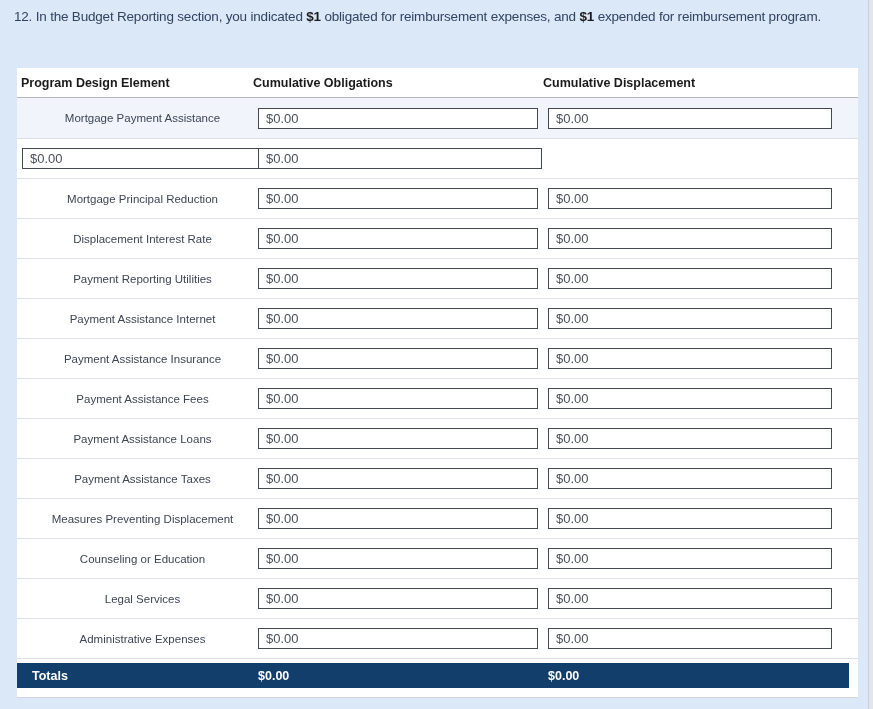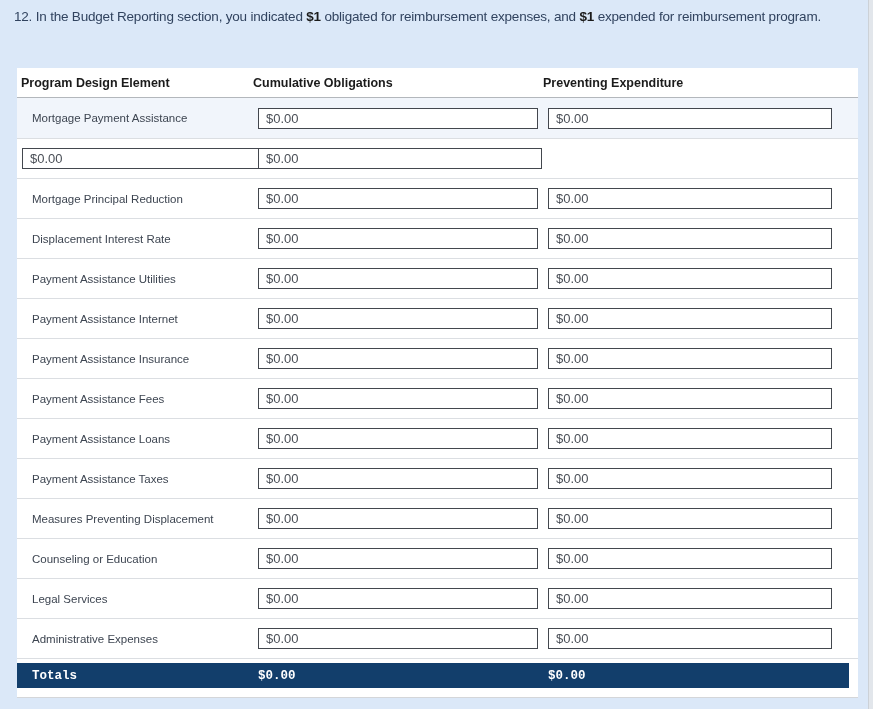--- a/index.html
+++ b/index.html
@@ -88,7 +88,7 @@
   <div class="grid-row thead">
     <div class="c1">Program Design Element</div>
     <div class="c2">Cumulative Obligations</div>
-    <div class="c3">Preventing Expenditure</div>
+    <div class="c3">Cumulative Displacement</div>
   </div>
 
   <div class="tbody">

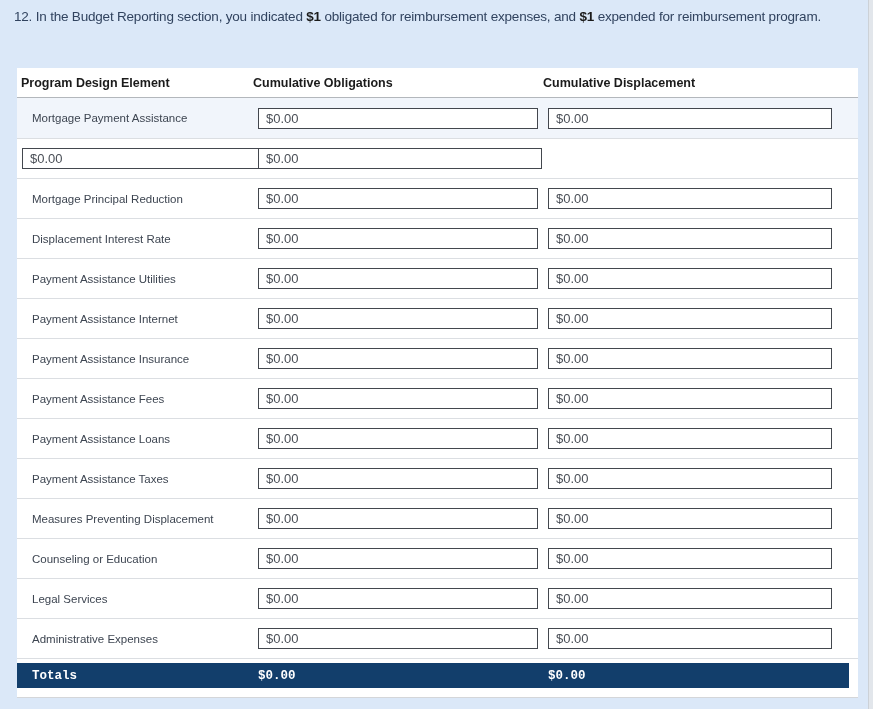--- a/index.html
+++ b/index.html
@@ -41,7 +41,7 @@
   .trow + .trow { border-top: 1px solid #dbdee2; }
   .trow.first { background: #f1f5fb; }
   .tbody { border-bottom: 1px solid #dbdee2; }
-  .trow .c1 { padding-left: 15px; font-size: 11.5px; color: #3d4551; }
+  .trow .c1 { padding-left: 15px; font-size: 11.5px; color: #3d4551; text-align: center; }
   .trow .c2, .trow .c3 { padding-left: 5px; }
 
   input.money {

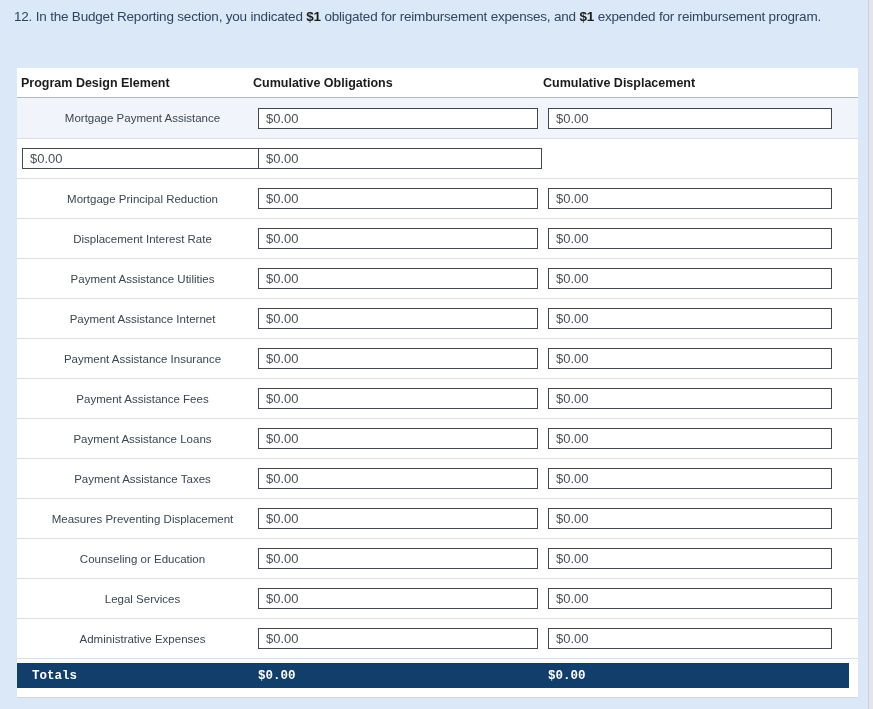--- a/index.html
+++ b/index.html
@@ -132,7 +132,7 @@
   </div>
 
   <div class="grid-row trow">
-    <div class="c1">Payment Assistance Utilities</div>
+    <div class="c1">Payment Reporting Utilities</div>
     <div class="c2">
       <input class="money" type="text" value="$0.00" style="">
     </div>

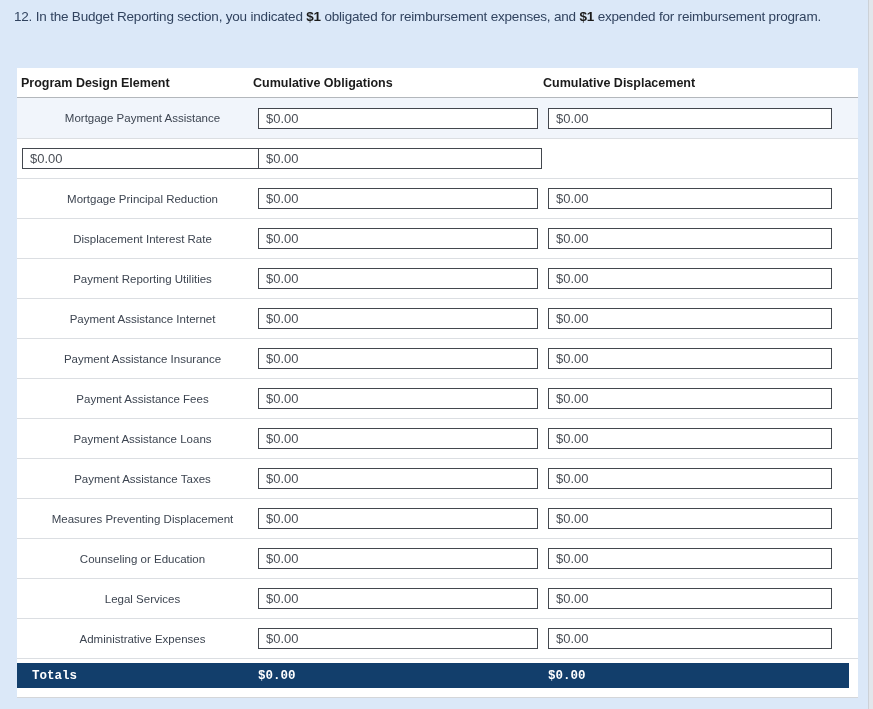--- a/index.html
+++ b/index.html
@@ -65,7 +65,6 @@
     color: #ffffff;
     font-weight: 700;
     font-size: 12.5px;
-    font-family: Liberation Mono, monospace;
   }
   .totals .c1 { padding-left: 15px; }
   .totals .c2, .totals .c3 { padding-left: 5px; }

